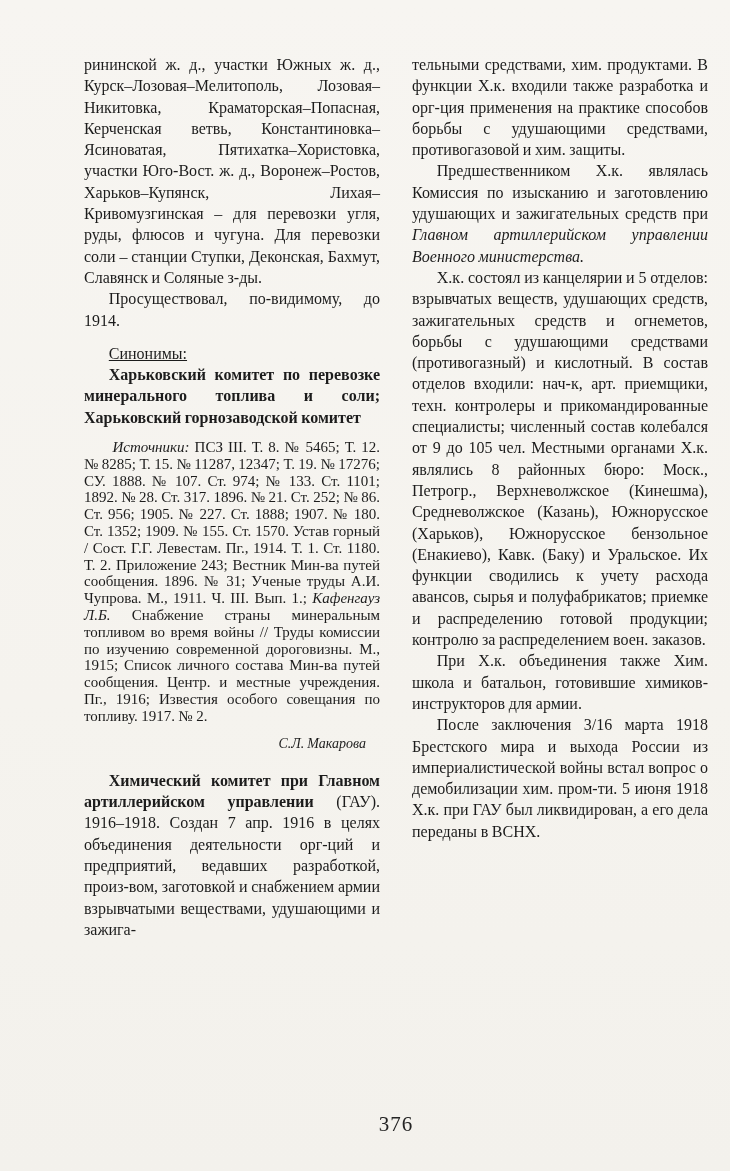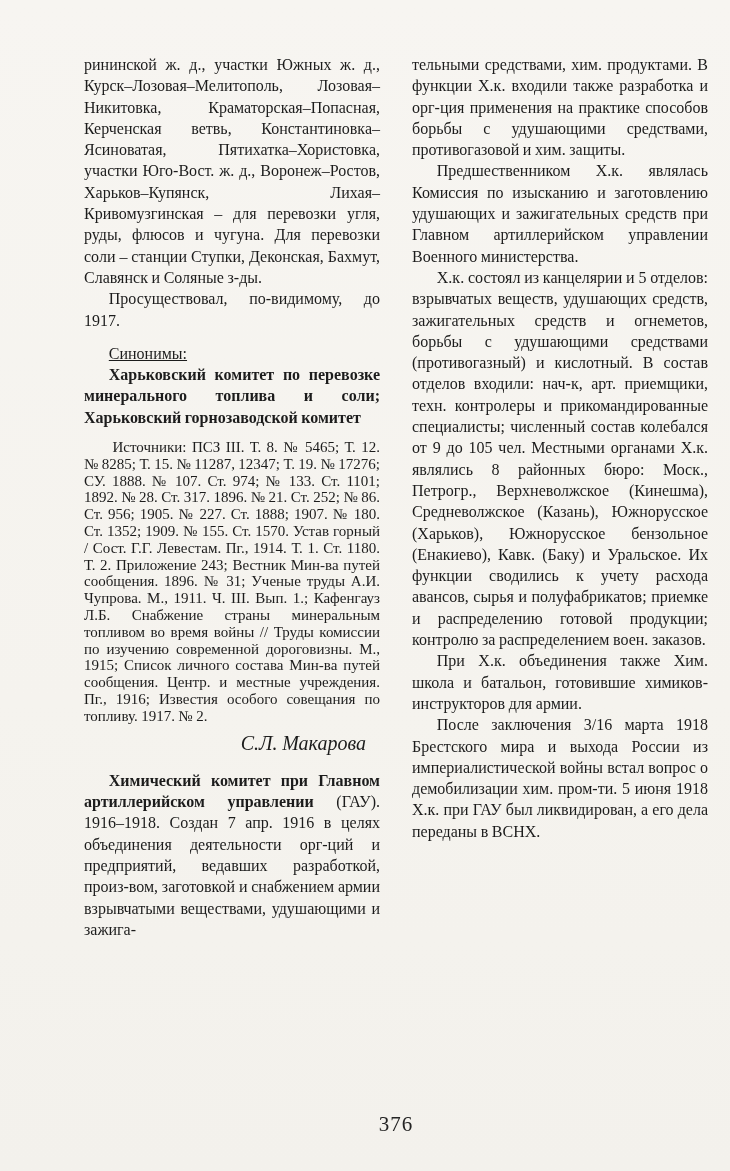--- a/index.html
+++ b/index.html
@@ -43,7 +43,7 @@
   }
   .gap-md { margin-top: 12px !important; text-decoration: underline; }
   .bold { font-weight: bold; }
-  .italic { }
+  .italic { font-style: italic; }
   .sources {
     font-size: 15px;
     line-height: 16.8px;

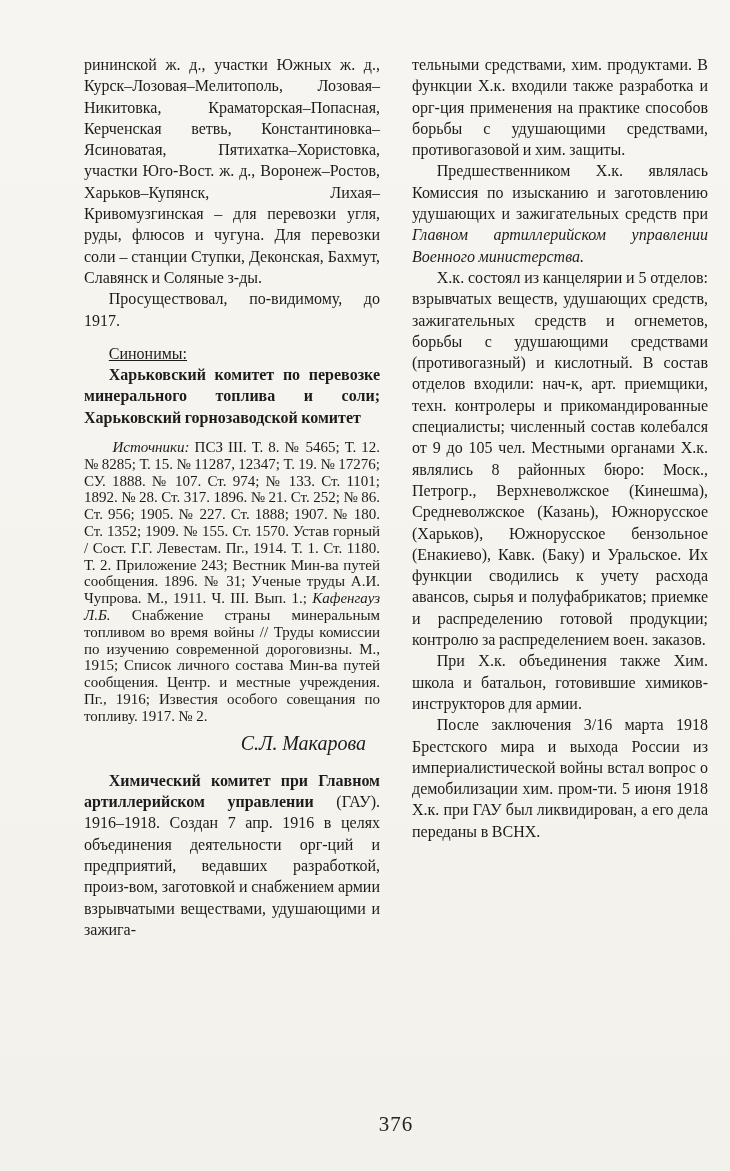--- a/index.html
+++ b/index.html
@@ -82,7 +82,7 @@
     <div class="col">
       <p>рининской ж. д., участки Южных ж. д., Курск–Лозовая–Мелитополь, Лозовая–Никитовка, Краматорская–Попасная, Керченская ветвь, Константиновка–Ясиноватая, Пятихатка–Хористовка, участки Юго-Вост. ж. д., Воронеж–Ростов, Харьков–Купянск, Лихая–Кривомузгинская – для перевозки угля, руды, флюсов и чугуна. Для перевозки соли – станции Ступки, Деконская, Бахмут, Славянск и Соляные з-ды.</p>
 
-      <p class="indent">Просуществовал, по-видимому, до 1917.</p>
+      <p class="indent">Просуществовал, по-видимому, до 1914.</p>
 
       <p class="indent gap-md">Синонимы:</p>
 

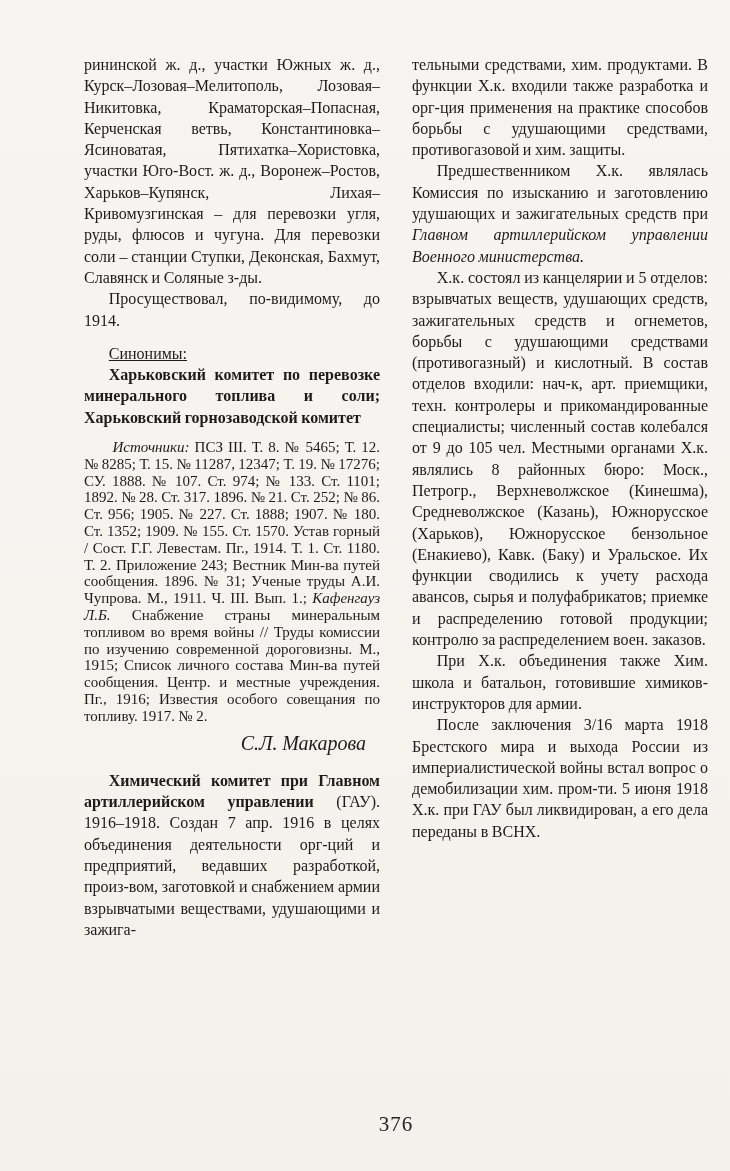--- a/index.html
+++ b/index.html
@@ -54,7 +54,7 @@
   .author {
     text-align: right;
     font-style: italic;
-    font-size: 20px;
+    font-size: 14px;
     margin-top: 8px !important;
     padding-right: 14px;
   }

